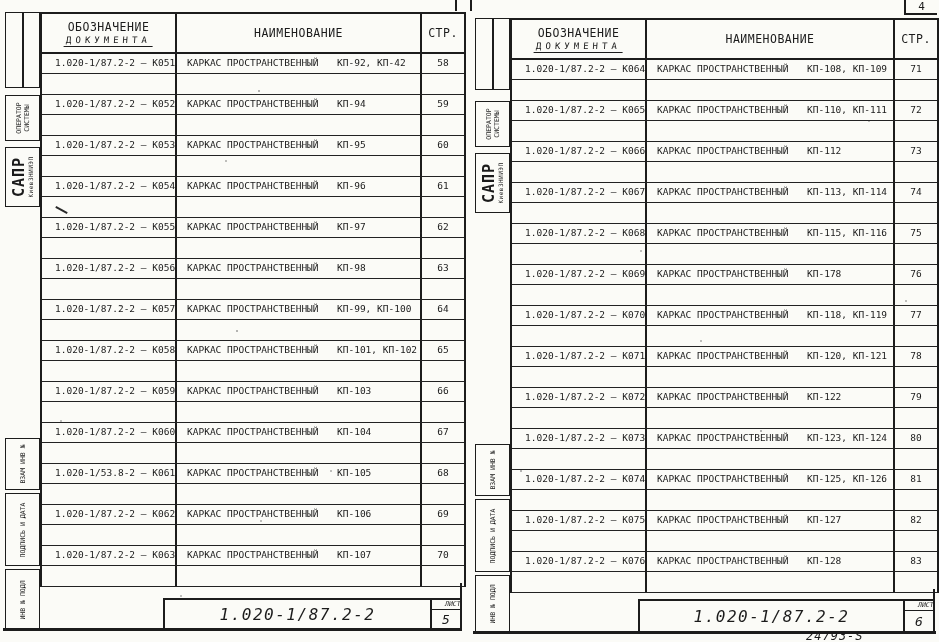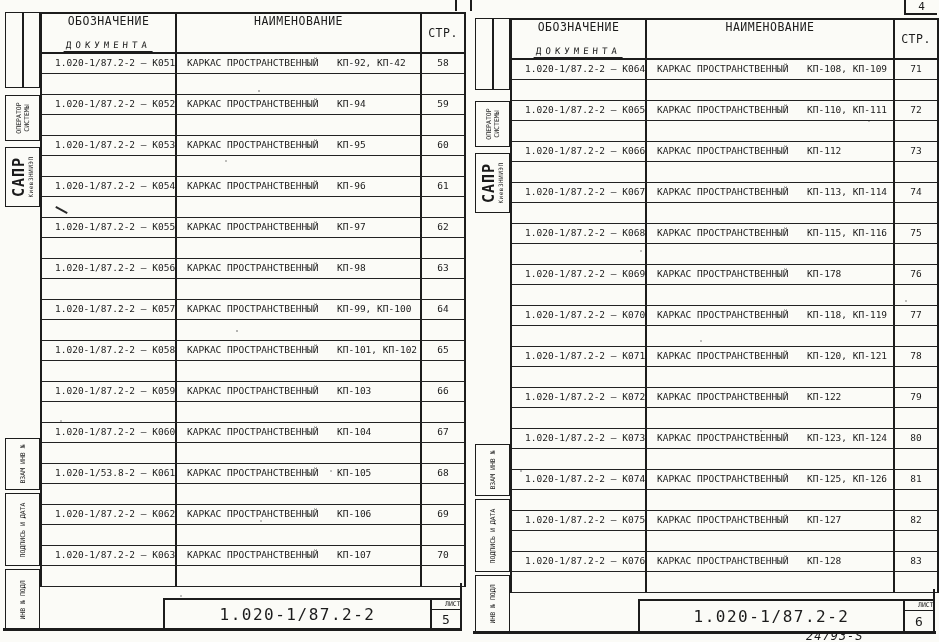--- a/index.html
+++ b/index.html
@@ -15,7 +15,7 @@
   #sheet6 .doctable{top:18px;width:425px;}
   .thead{display:grid;grid-template-columns:var(--cols);height:38px;border-bottom:2px solid #1c1c1c;}
   .hc{display:flex;flex-direction:column;align-items:center;justify-content:center;font-size:11.5px;letter-spacing:.5px;}
-  .hc1,.hc2{border-right:2px solid #1c1c1c;justify-content:space-between;}
+  .hc1,.hc2{border-right:2px solid #1c1c1c;}
   .hline2{font-size:9px;letter-spacing:4px;border-bottom:1.5px solid #1c1c1c;padding:0 2px 1px 2px;margin-top:1px;transform:skewX(-4deg);}
   .trow{display:grid;grid-template-columns:var(--cols);box-sizing:border-box;border-bottom:1.5px solid #222;}
   .trow.content{height:20px;}

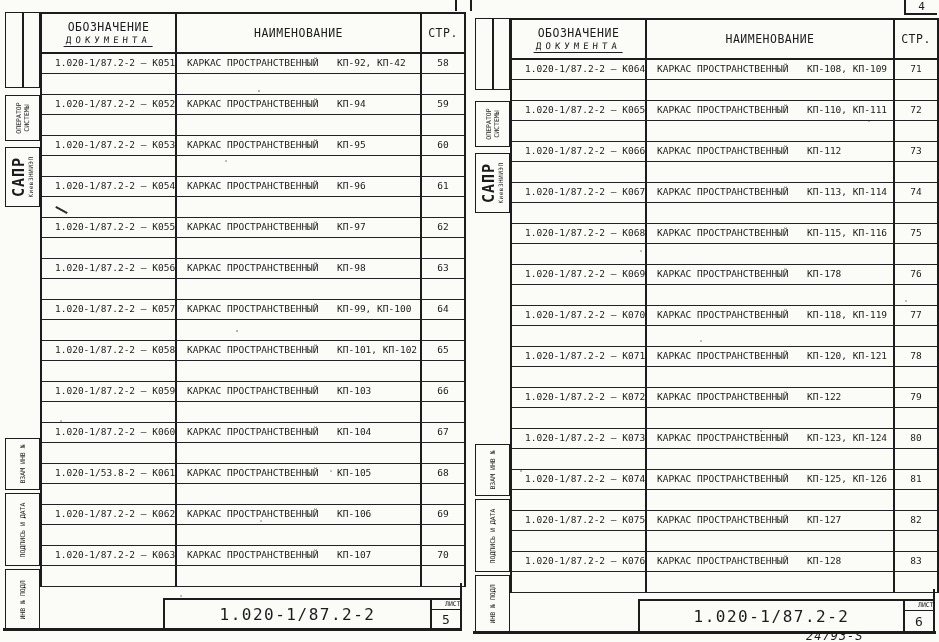--- a/index.html
+++ b/index.html
@@ -51,7 +51,7 @@
   #sheet5 .sb6{top:569px;height:61px;} #sheet6 .sb6{top:575px;height:58px;}
 
   
-  .titleblock{position:absolute;box-sizing:border-box;border:2.5px solid #1c1c1c;display:flex;background:transparent;}
+  .titleblock{position:absolute;box-sizing:border-box;border:2.5px solid #1c1c1c;display:flex;background:transparent;font-style:italic;}
   #sheet5 .titleblock{left:163px;top:598px;width:299px;height:32px;}
   #sheet6 .titleblock{left:168px;top:599px;width:297px;height:34px;}
   .docnum{flex:1;display:flex;align-items:center;justify-content:center;font-size:16px;letter-spacing:1.5px;}

